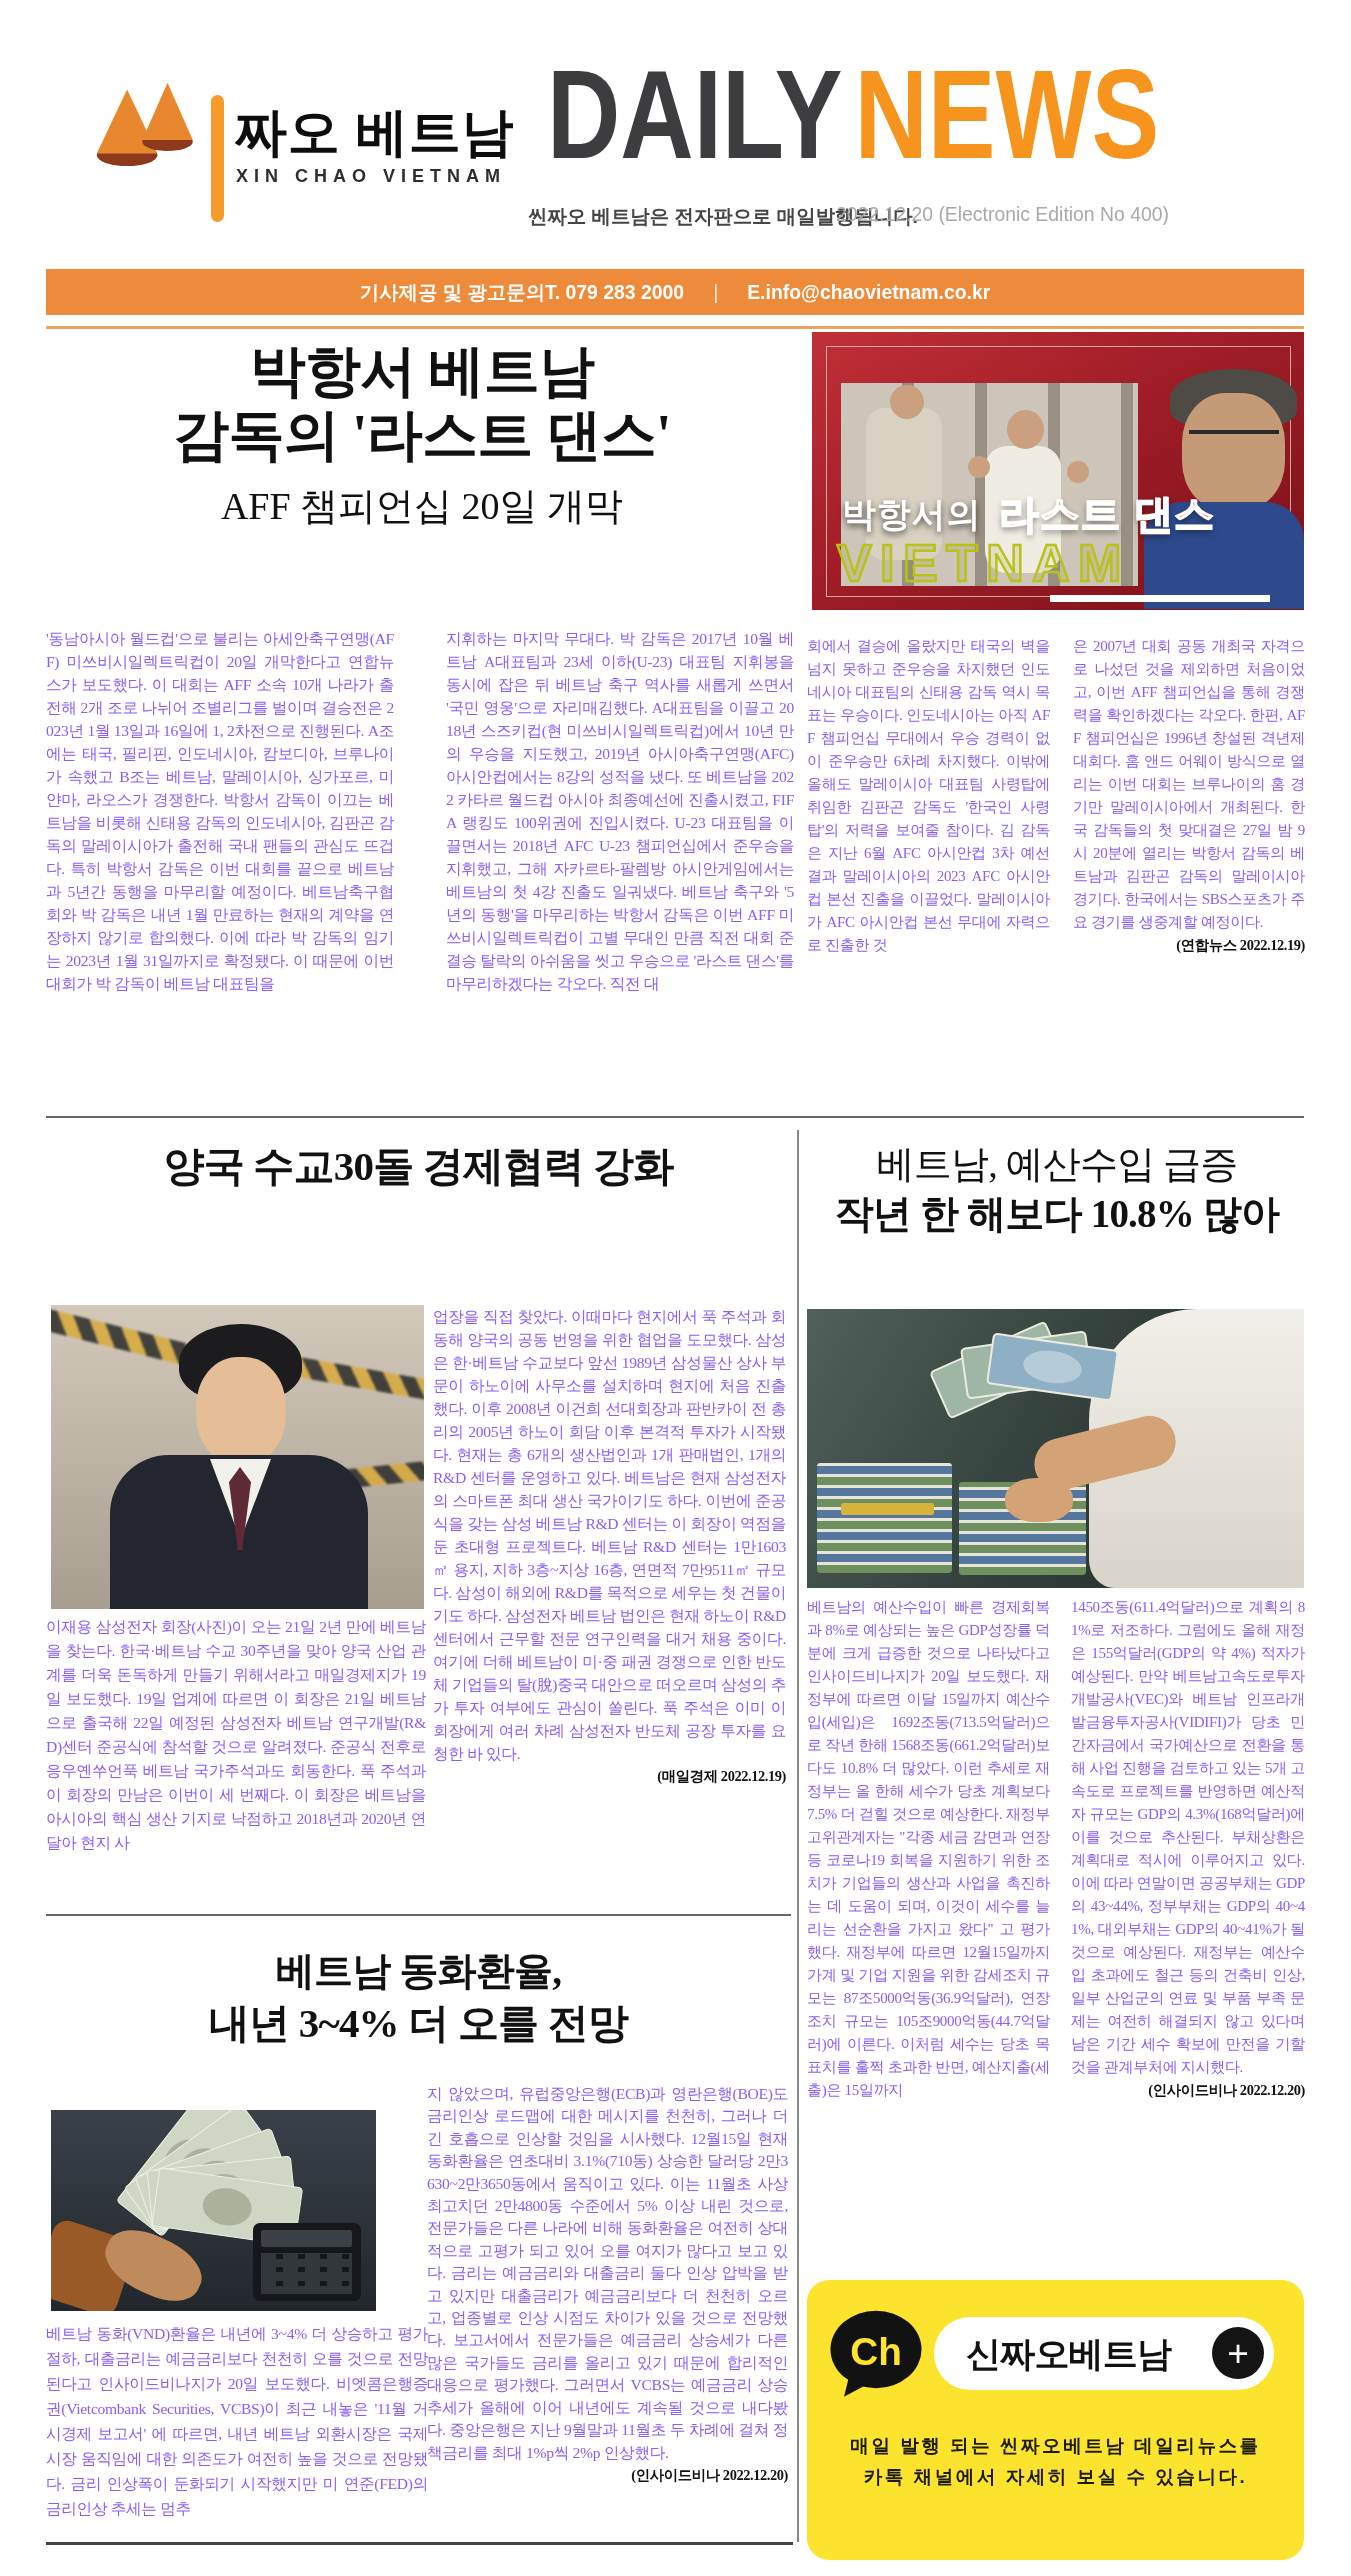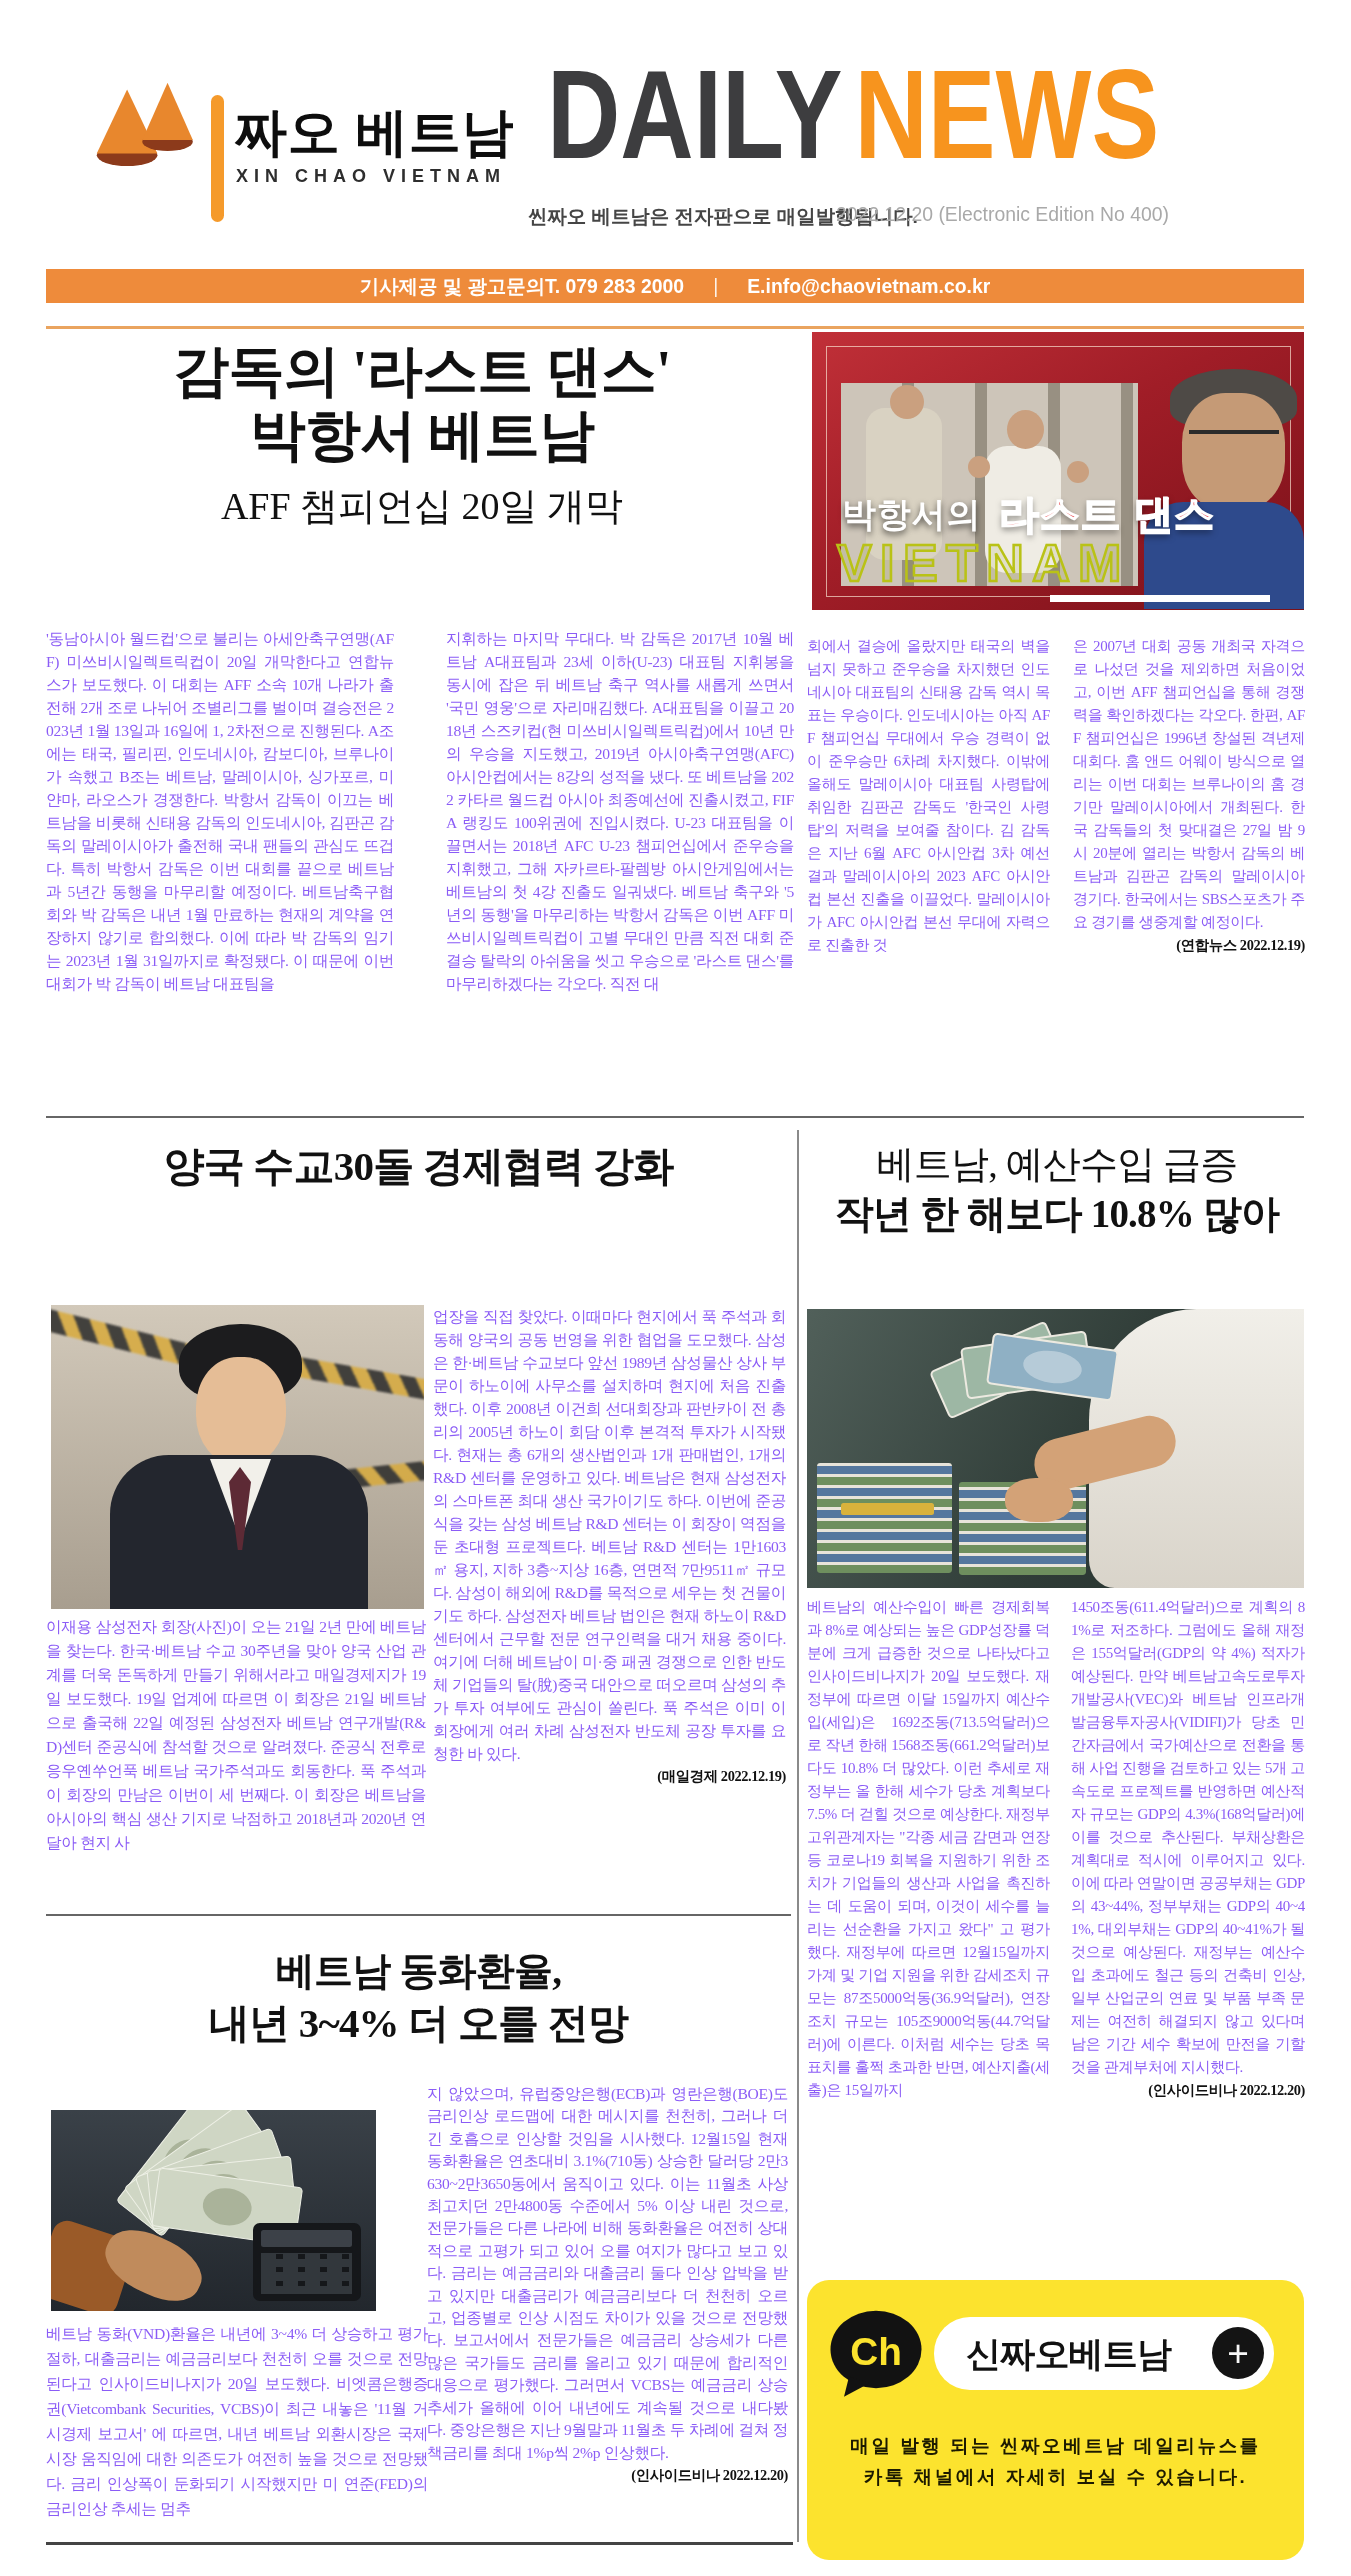--- a/index.html
+++ b/index.html
@@ -131,7 +131,7 @@
   <div class="abs tagline" style="left:528px; top:203px;">씬짜오 베트남은 전자판으로 매일발행됩니다.</div>
   <div class="abs edition" style="left:785px; top:203px; width:435px;text-align:center;">2022.12.20 (Electronic Edition No 400)</div>
 
-  <div class="abs contact-bar" style="left:46px; top:269px; width:1258px; height:34px; ">
+  <div class="abs contact-bar" style="left:46px; top:269px; width:1258px; height:46px; ">
     <span>기사제공 및 광고문의</span>
     <span class="ph">T. 079 283 2000</span>
     <span class="sep">|</span>

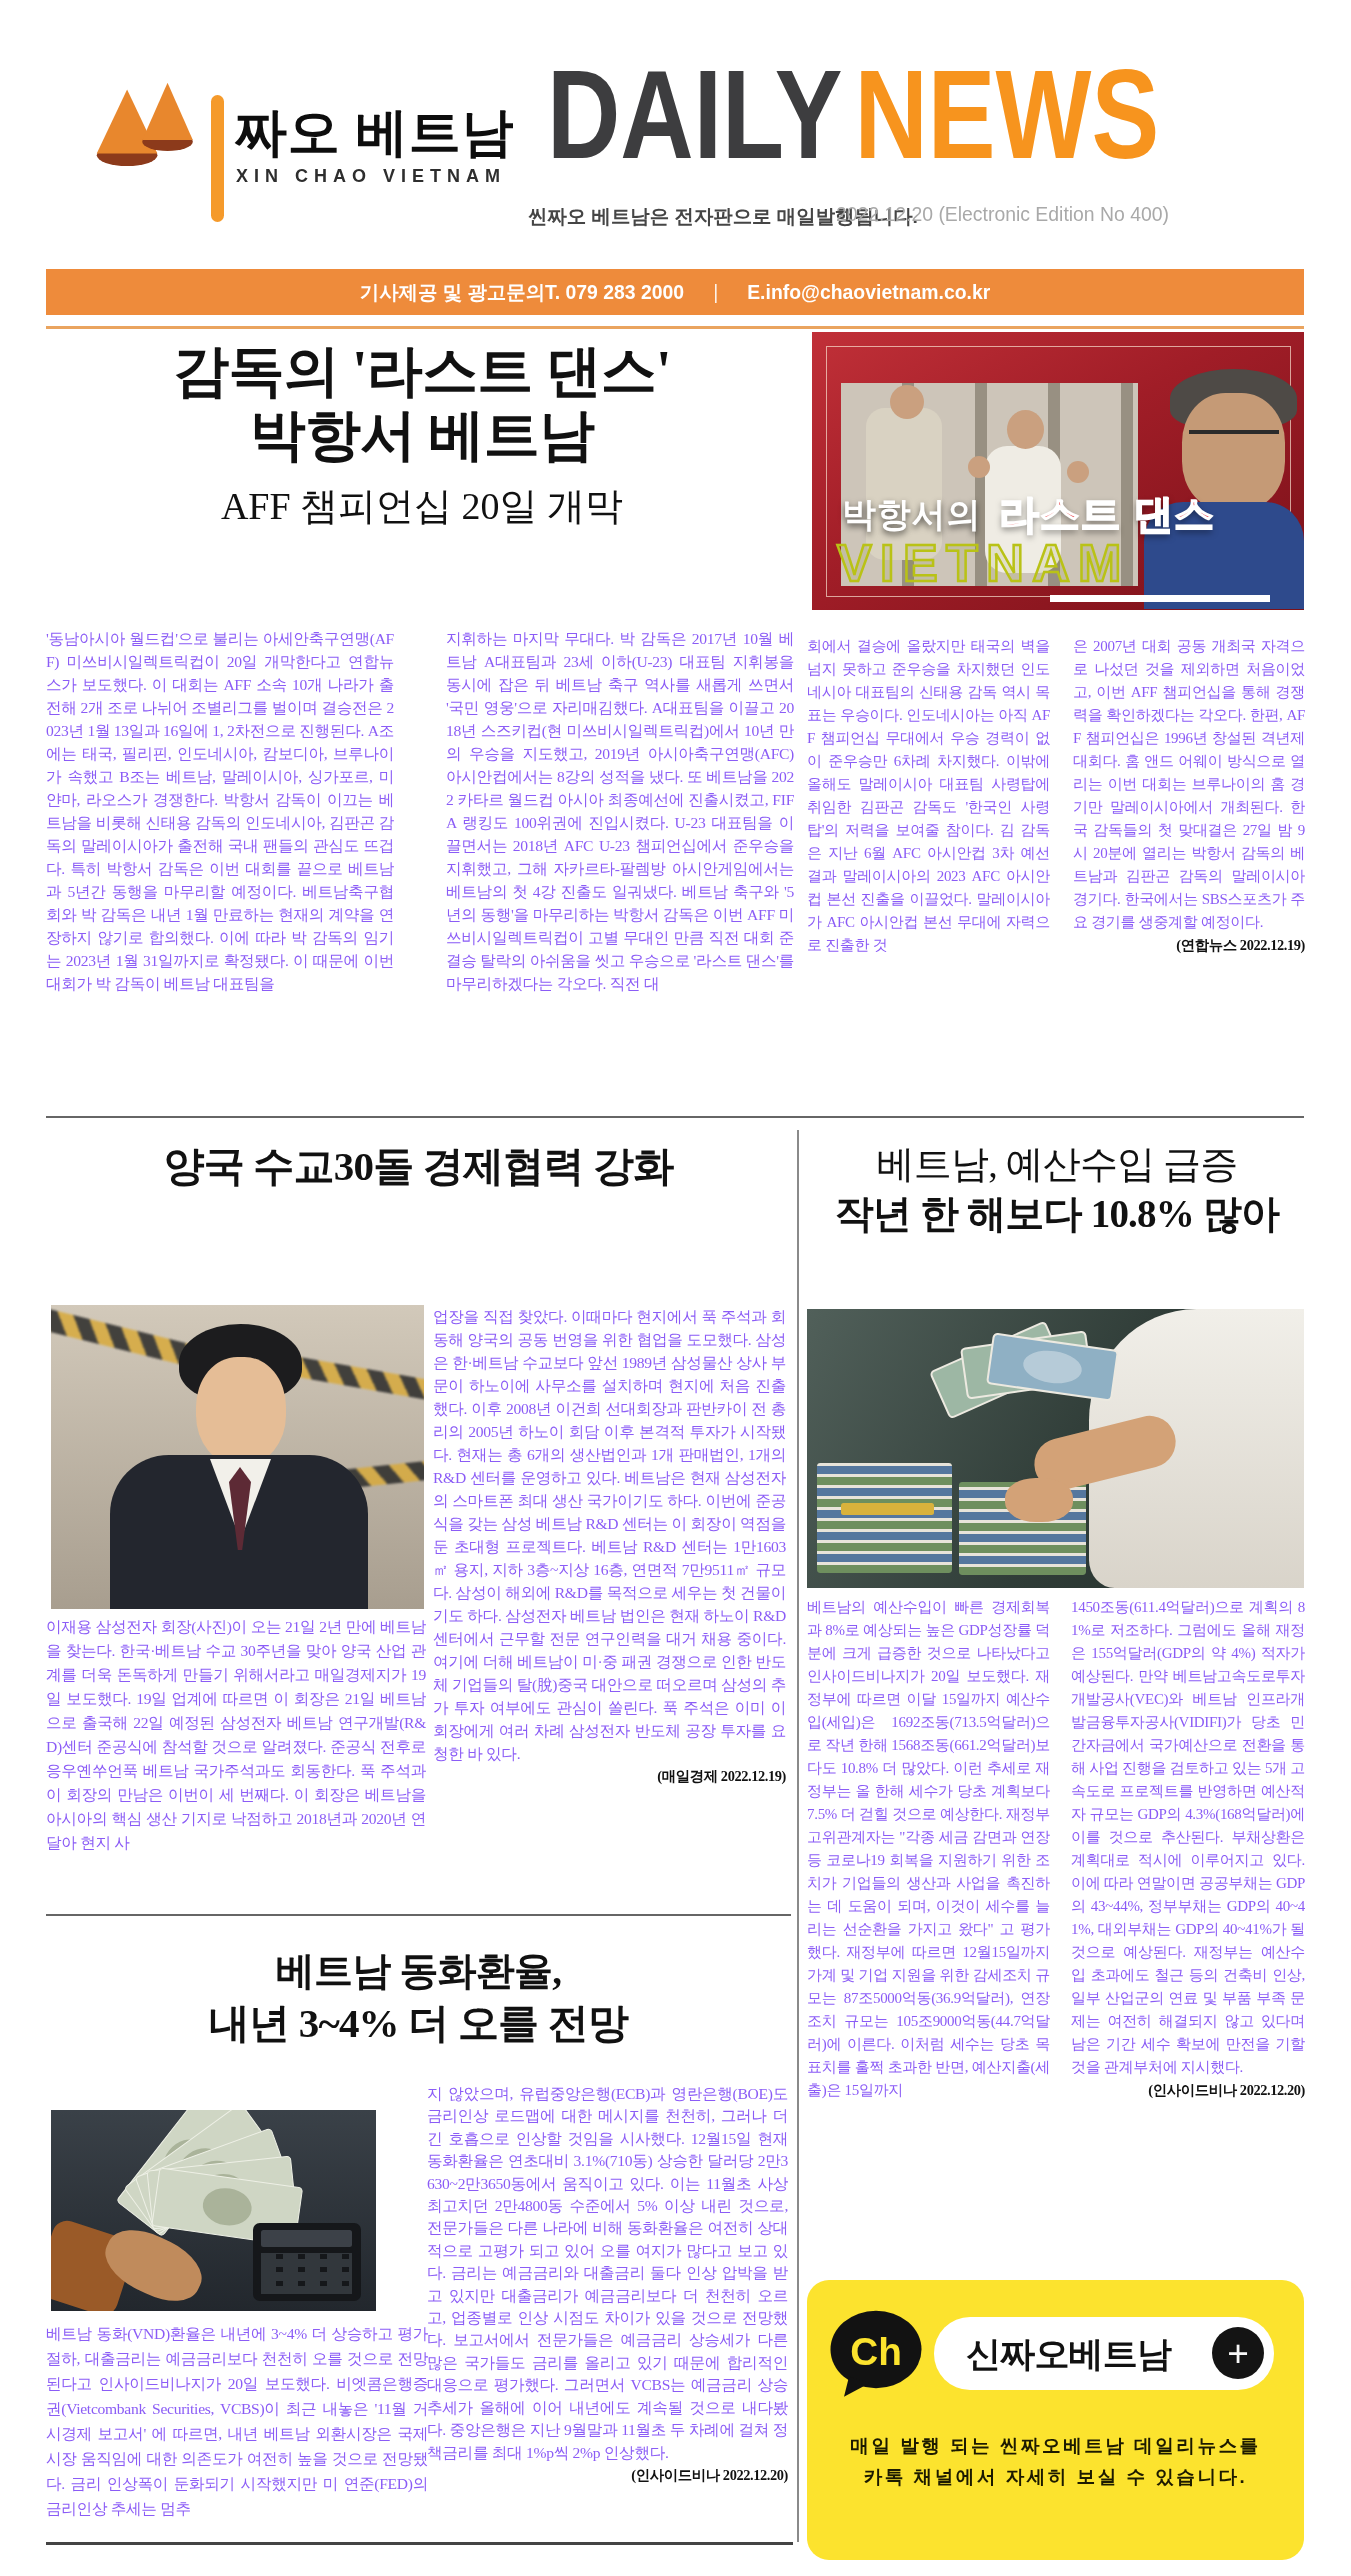--- a/index.html
+++ b/index.html
@@ -140,8 +140,8 @@
   <div class="abs orange-line" style="left:46px; top:326px; width:1258px; height:3.4px;"></div>
 
   <div class="abs hl" style="left:63px; top:340px; width:718px;">
+    <div class="hl-big">박항서 베트남</div>
     <div class="hl-big">감독의 '라스트 댄스'</div>
-    <div class="hl-big">박항서 베트남</div>
     <div class="hl-sub">AFF 챔피언십 20일 개막</div>
   </div>
 

